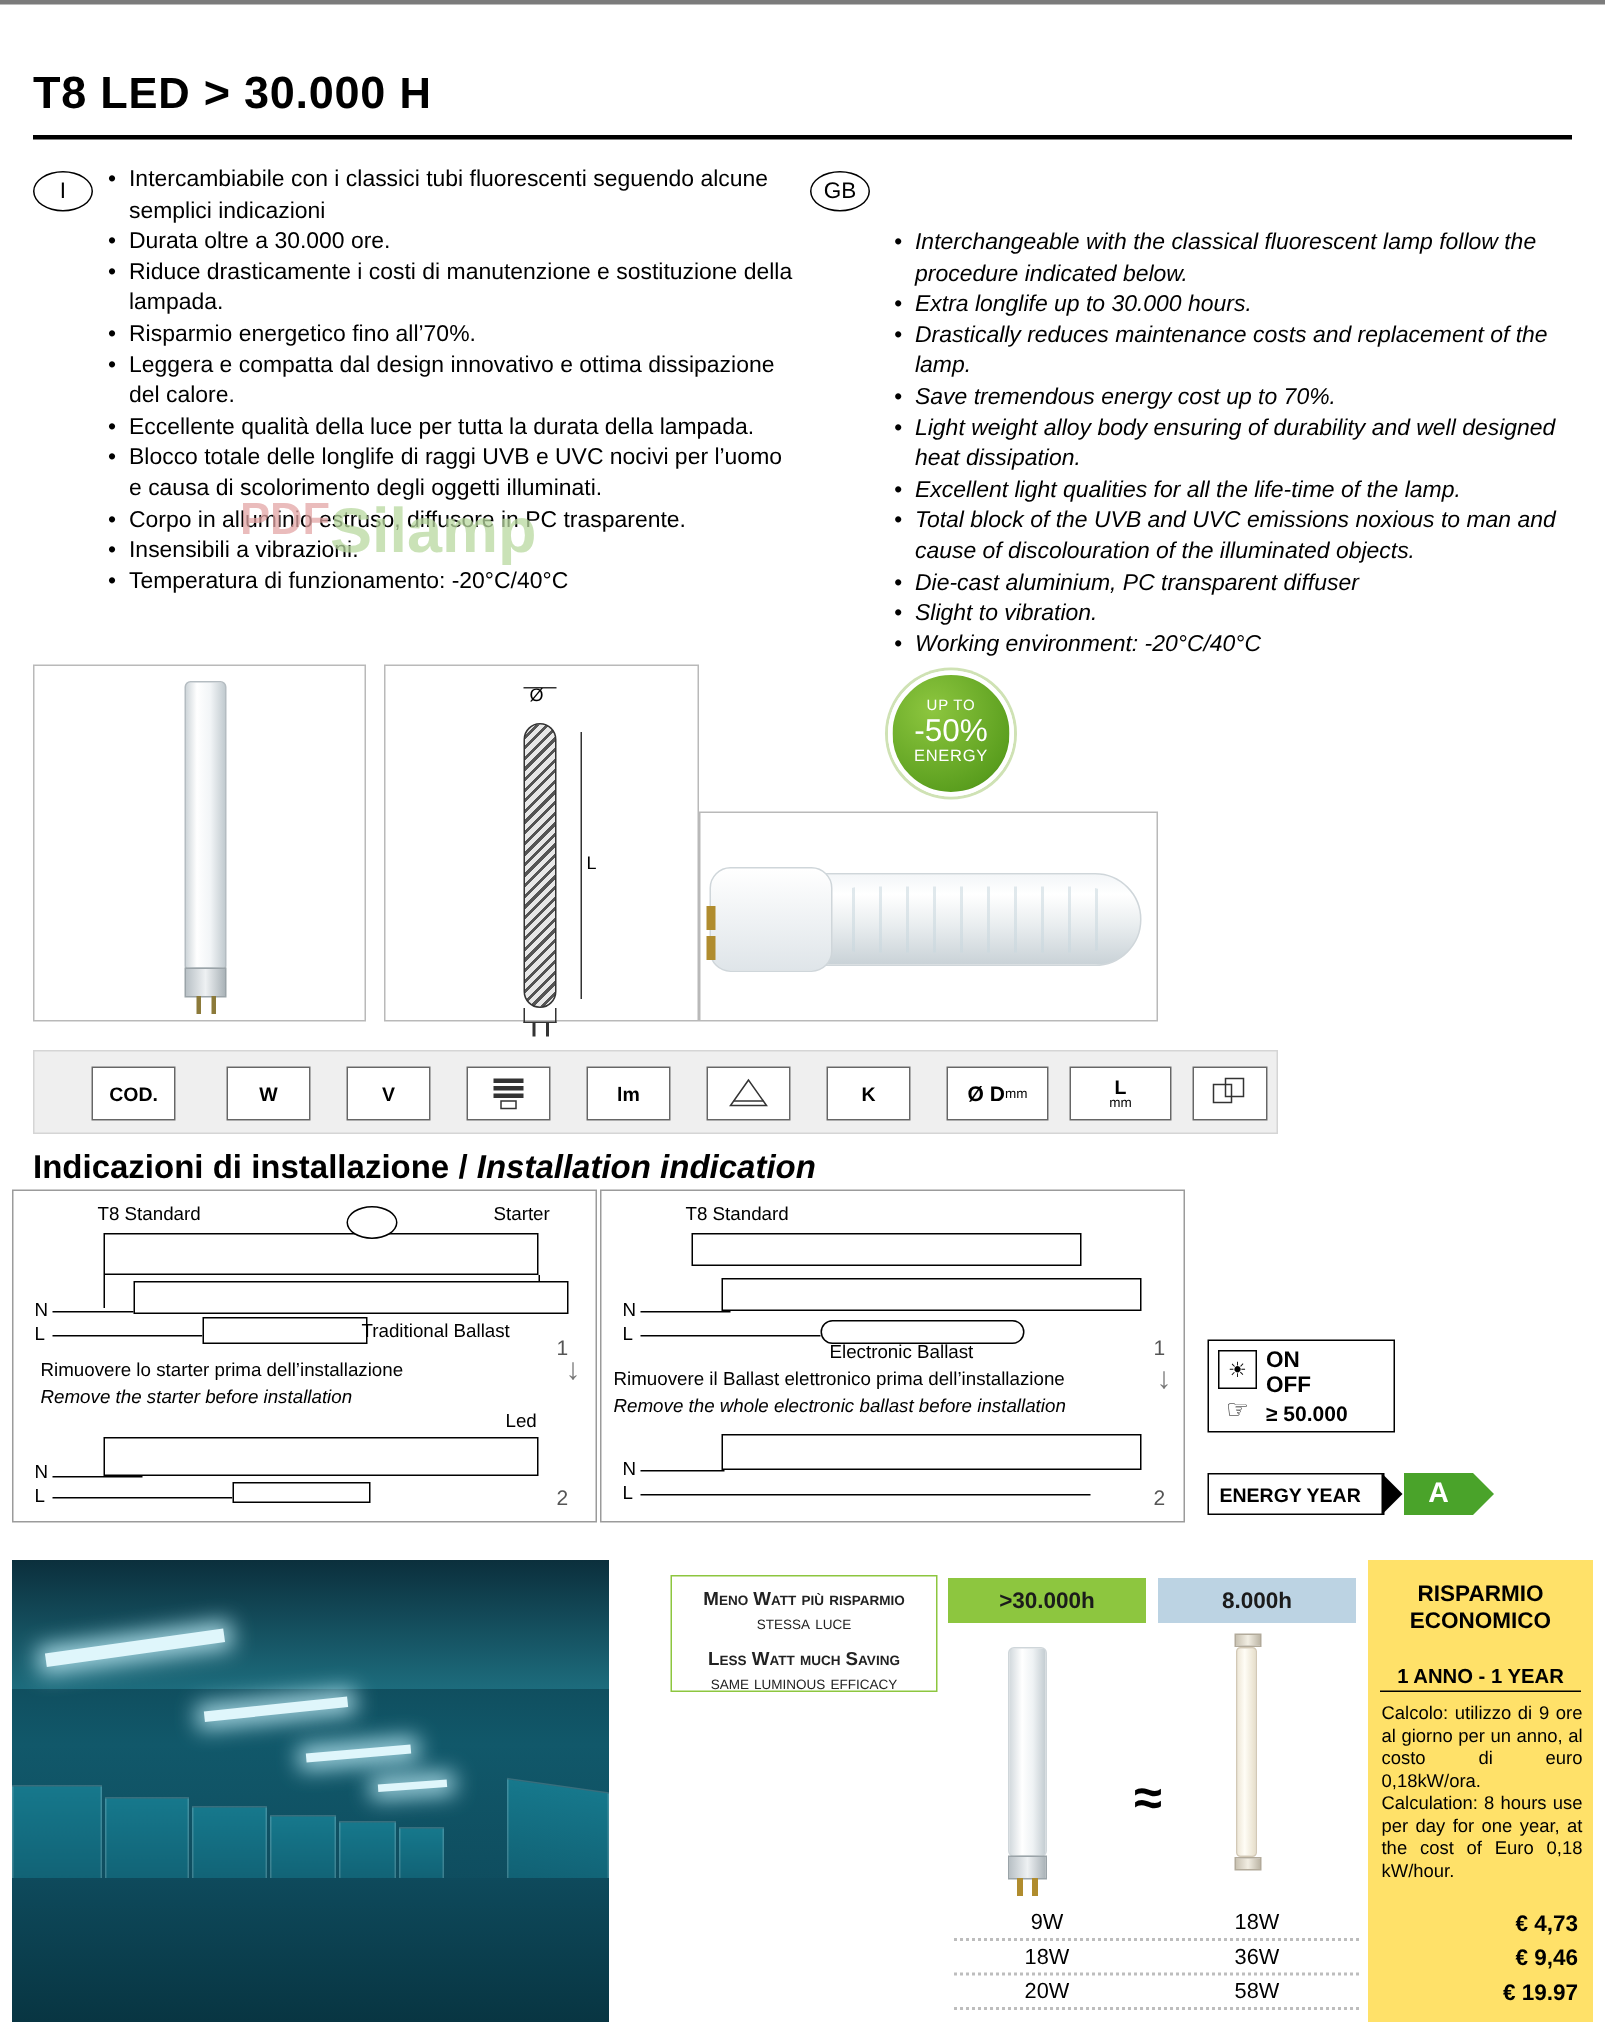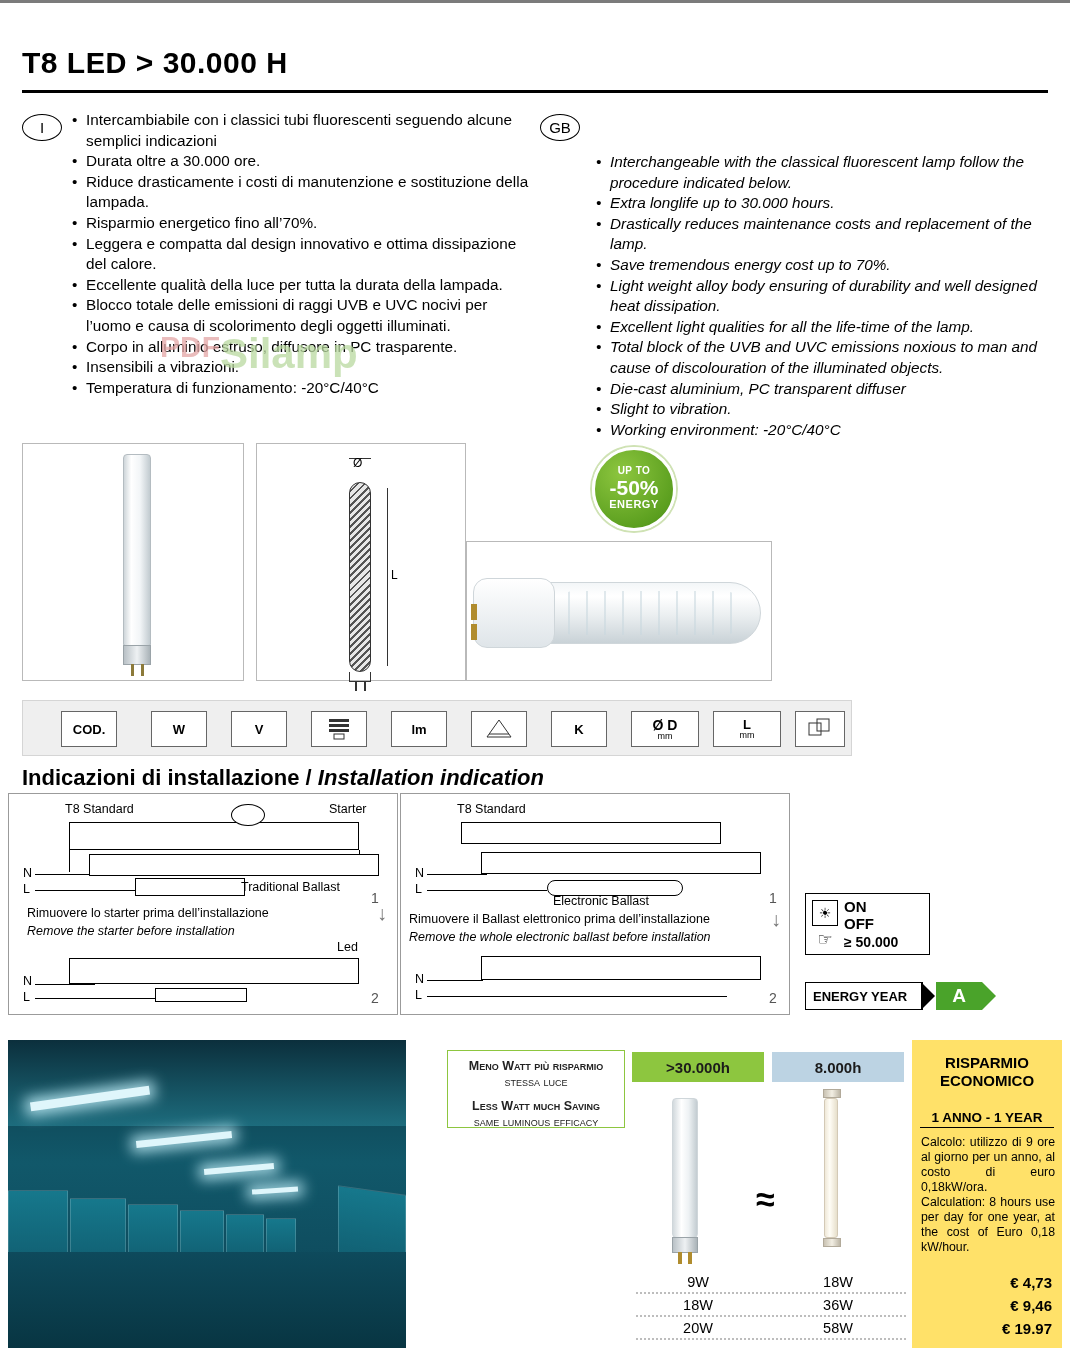--- a/index.html
+++ b/index.html
@@ -183,7 +183,7 @@
     <li>Risparmio energetico fino all’70%.</li>
     <li>Leggera e compatta dal design innovativo e ottima dissipazione del calore.</li>
     <li>Eccellente qualità della luce per tutta la durata della lampada.</li>
-    <li>Blocco totale delle emissioni di raggi UVB e UVC nocivi per l’uomo e causa di scolorimento degli oggetti illuminati.</li>
+    <li>Blocco totale delle longlife di raggi UVB e UVC nocivi per l’uomo e causa di scolorimento degli oggetti illuminati.</li>
     <li>Corpo in alluminio estruso, diffusore in PC trasparente.</li>
     <li>Insensibili a vibrazioni.</li>
     <li>Temperatura di funzionamento: -20°C/40°C</li>

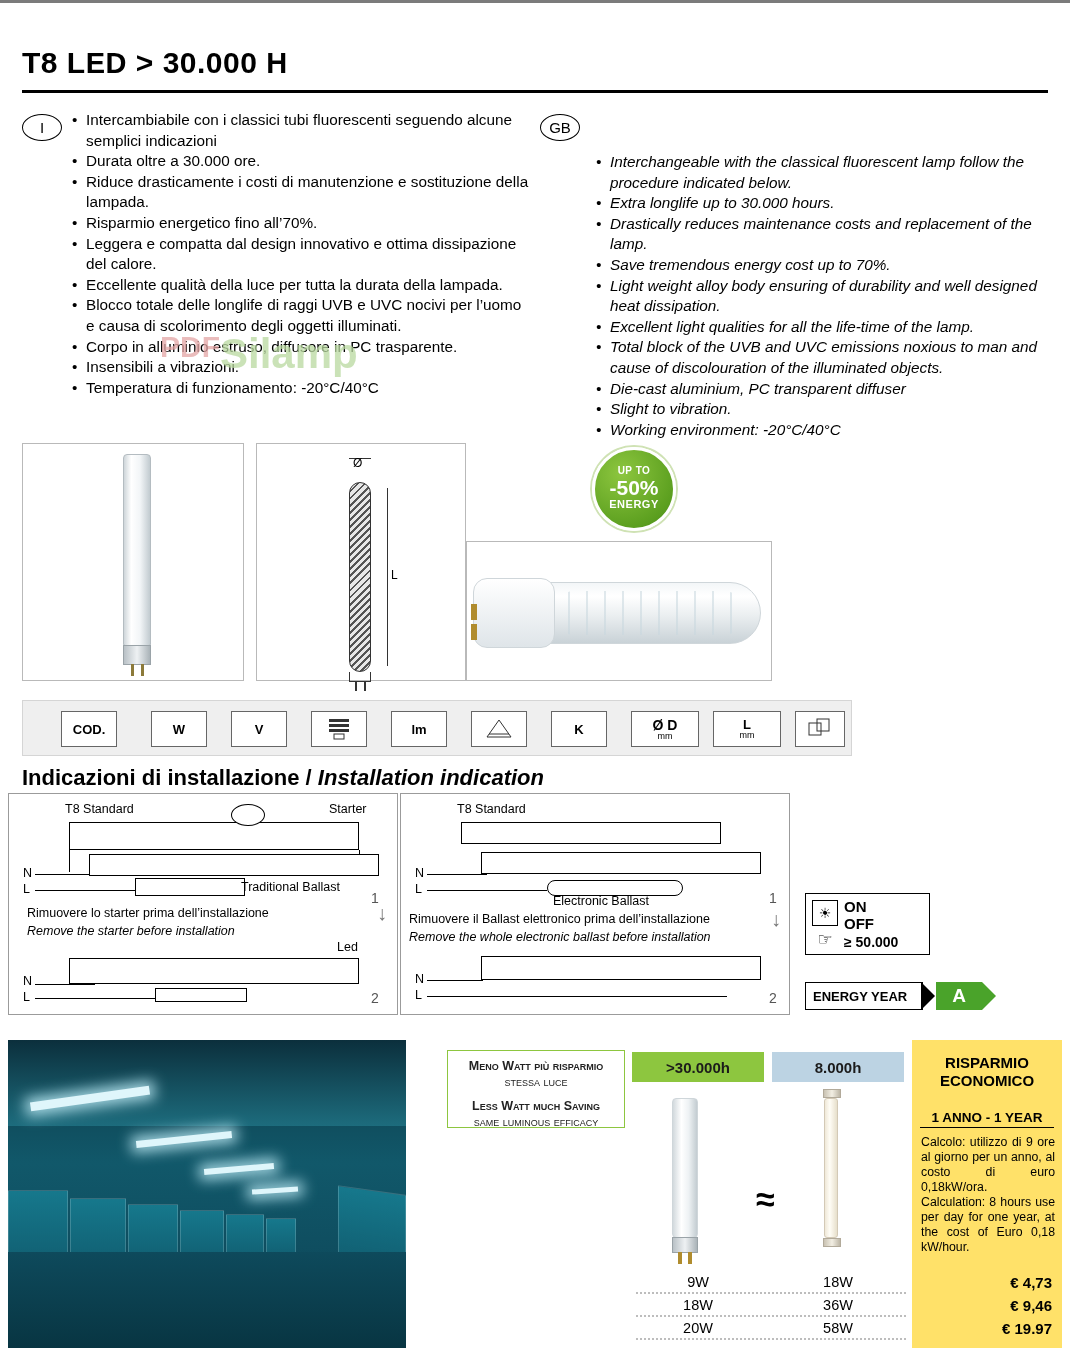--- a/index.html
+++ b/index.html
@@ -85,7 +85,7 @@
     position:absolute; left:592px; top:447px; width:84px; height:84px; border-radius:50%;
     background:radial-gradient(circle at 34% 30%, #8dc63f 0%, #5a9e1e 75%, #3e7a12 100%);
     border:3px solid #ffffff; box-shadow:0 0 0 2px #cfe2b4;
-    color:#fff; text-align:center; font-weight:bold; line-height:1.05; padding-top:16px;
+    color:#fff; text-align:center; font-weight:normal; line-height:1.05; padding-top:16px;
   }
   .badge50 .l1 { font-size:10px; letter-spacing:.5px; }
   .badge50 .l2 { font-size:21px; }

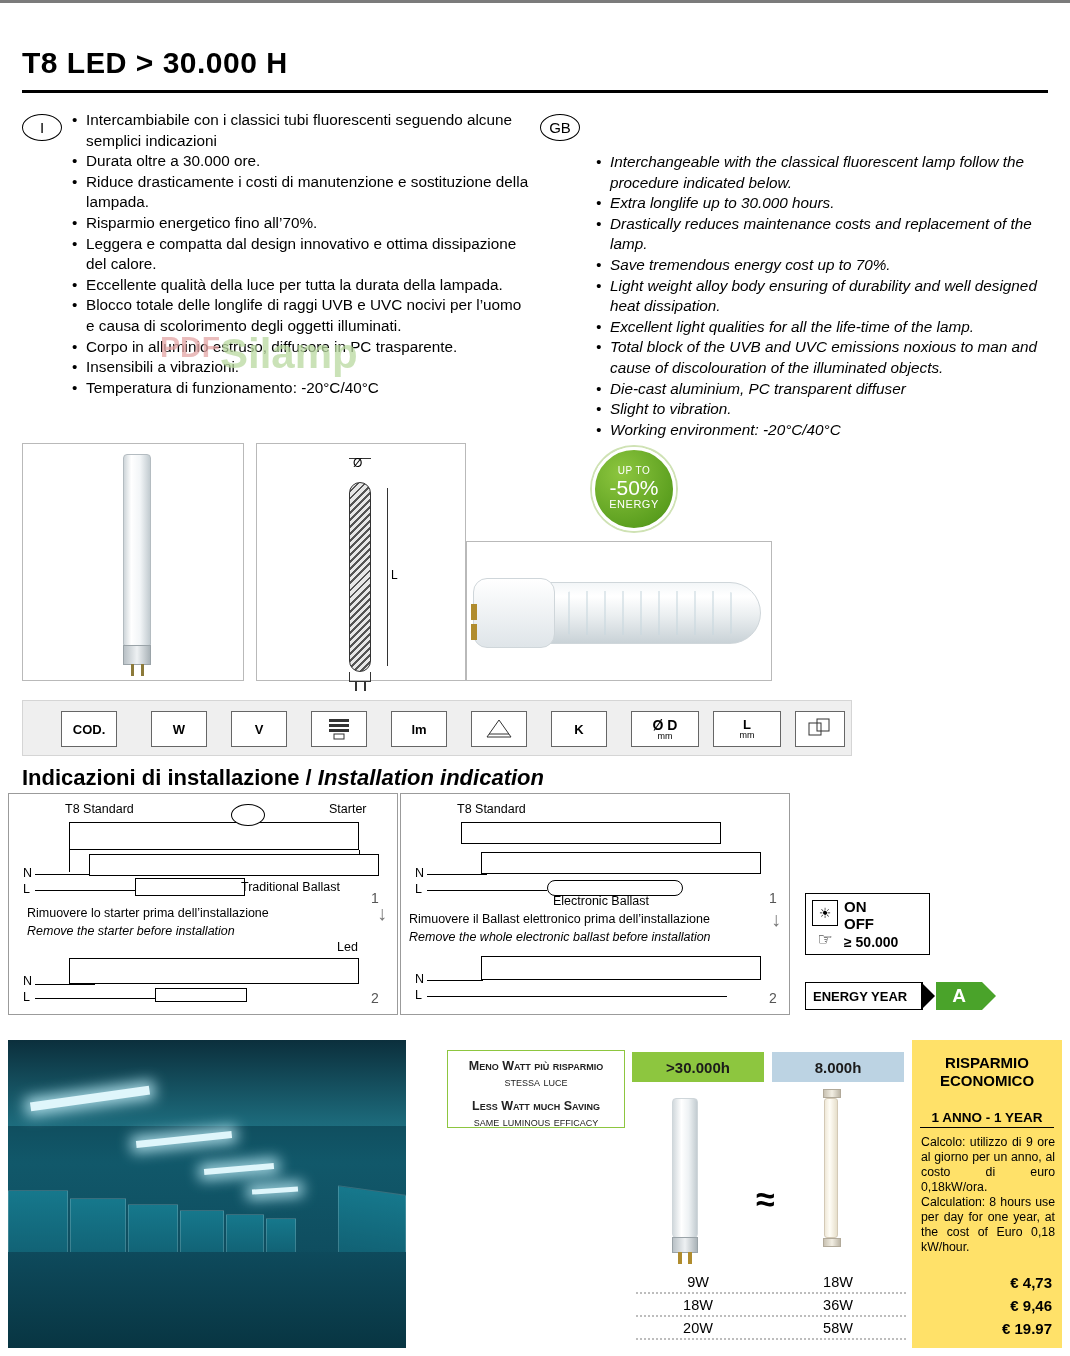--- a/index.html
+++ b/index.html
@@ -257,7 +257,7 @@
       </svg>
     </div>
     <div class="icon-cell" style="left:528px; width:56px;">K</div>
-    <div class="icon-cell" style="left:608px; width:68px; flex-direction:column; line-height:1;">
+    <div class="icon-cell" style="left:608px; width:68px; flex-direction:row; line-height:1;">
       <span style="font-size:14px;">Ø D</span>
       <span style="font-size:9px; font-weight:normal;">mm</span>
     </div>

